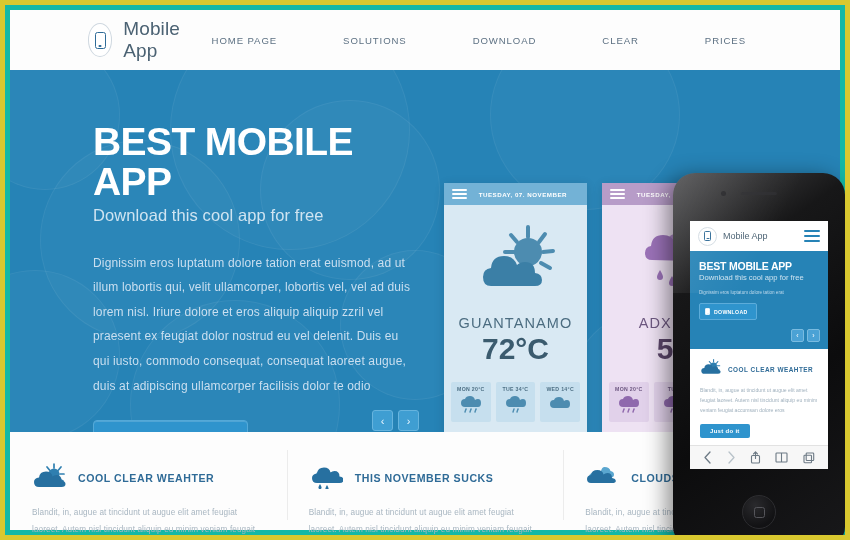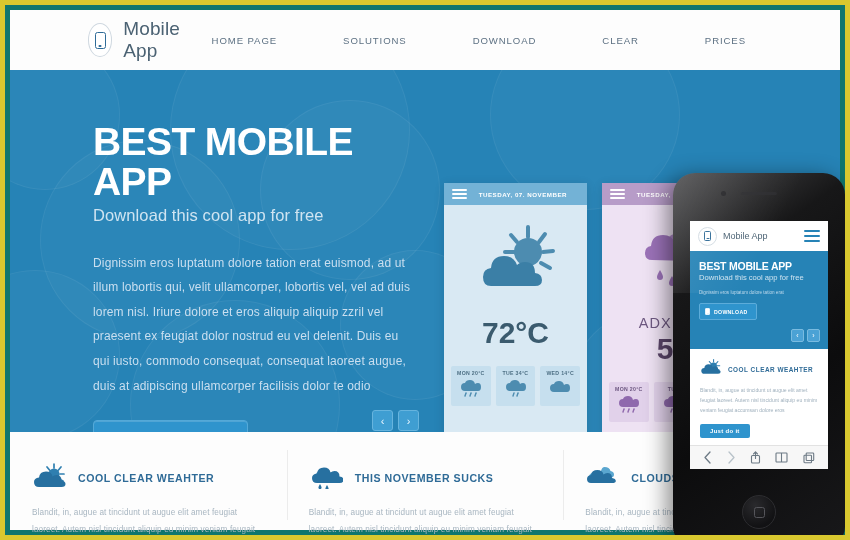--- a/index.html
+++ b/index.html
@@ -12,7 +12,7 @@
   #frame {
     position: absolute; inset: 0;
     border: 5px solid #d9c82f;
-    background: #0f766e;
+    background: #14b8a6;
     overflow: hidden;
   }
 

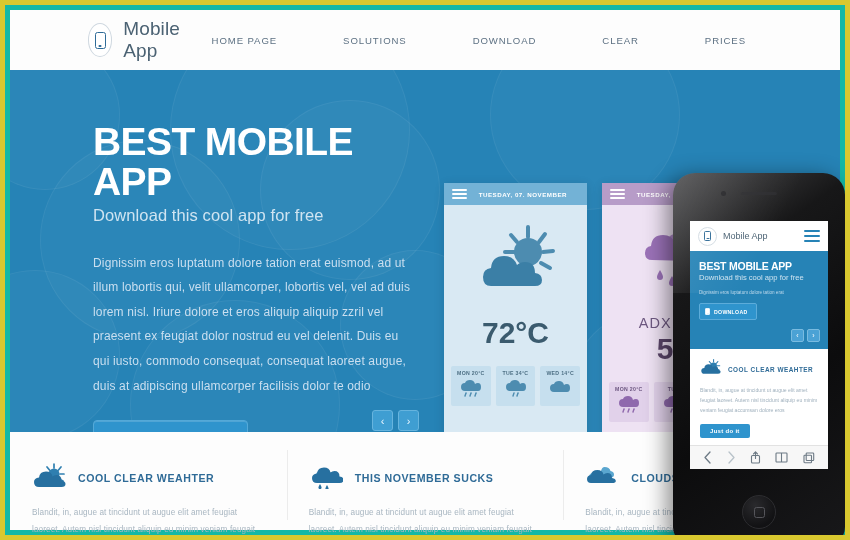--- a/index.html
+++ b/index.html
@@ -324,6 +324,7 @@
           <path d="M20 62 q-8 0 -8 -9 q0 -8 8 -9 q1 -12 13 -12 q10 0 13 9 q3 -3 8 -3 q10 0 10 11 q7 1 7 7 q0 6 -7 6 z" fill="#3b7fa6"></path>
         </svg>
       </div>
+      <div class="wcard-city">GUANTANAMO</div>
       <div class="wcard-temp">72°C</div>
       <div class="forecast">
         <div class="fc">

